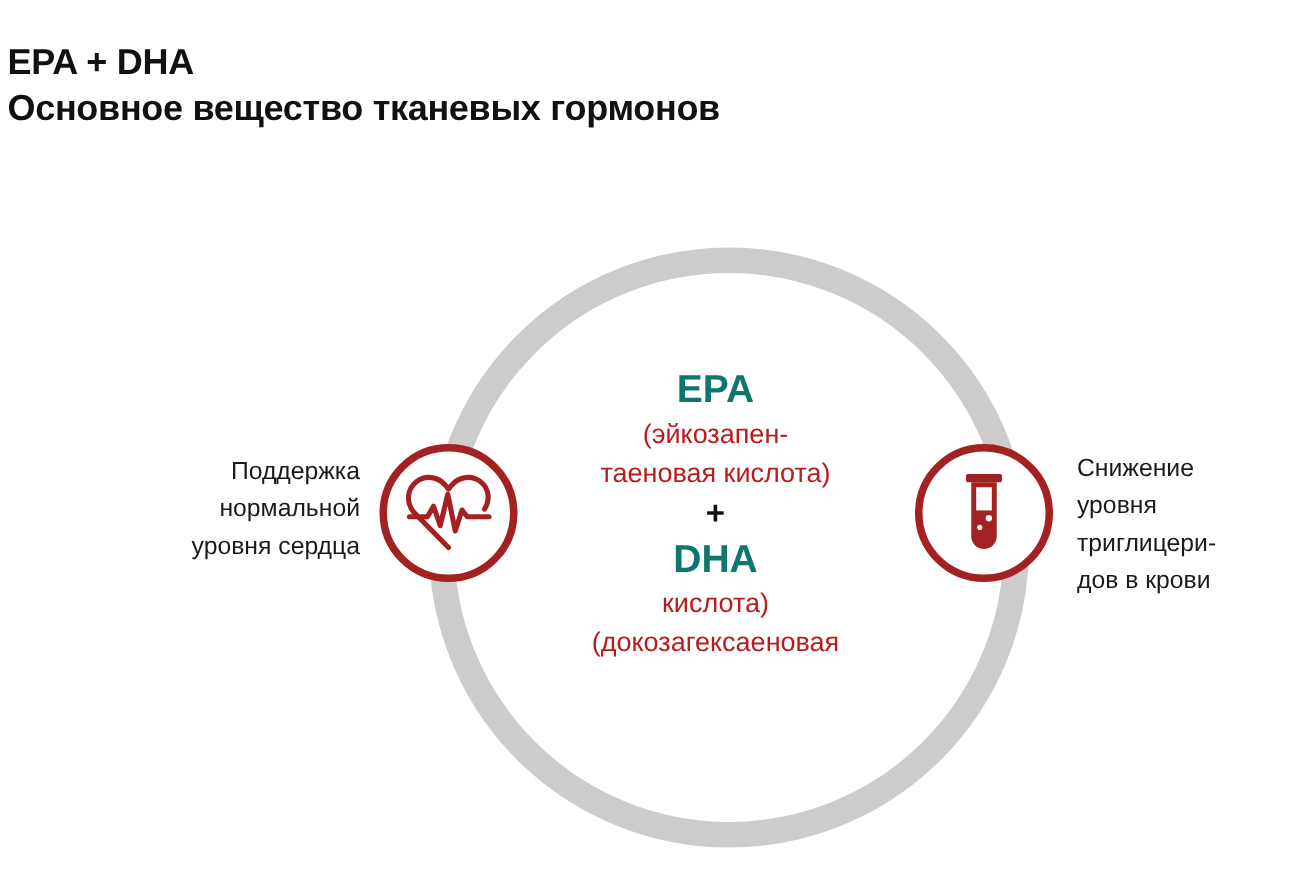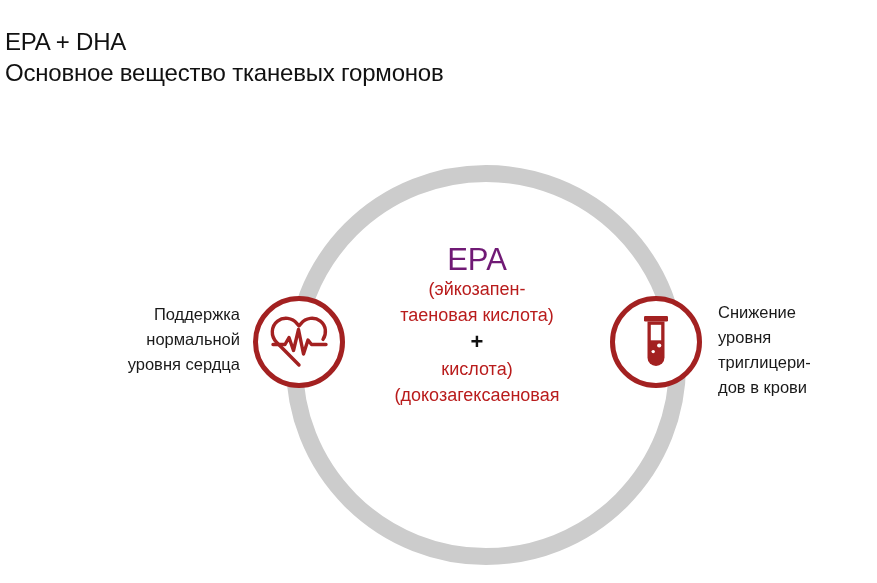--- a/index.html
+++ b/index.html
@@ -27,7 +27,7 @@
   }
   .title-line {
     font-size: 24px;
-    font-weight: normal;
+    font-weight: bold;
     line-height: 31px;
     letter-spacing: -0.2px;
     color: #111111;

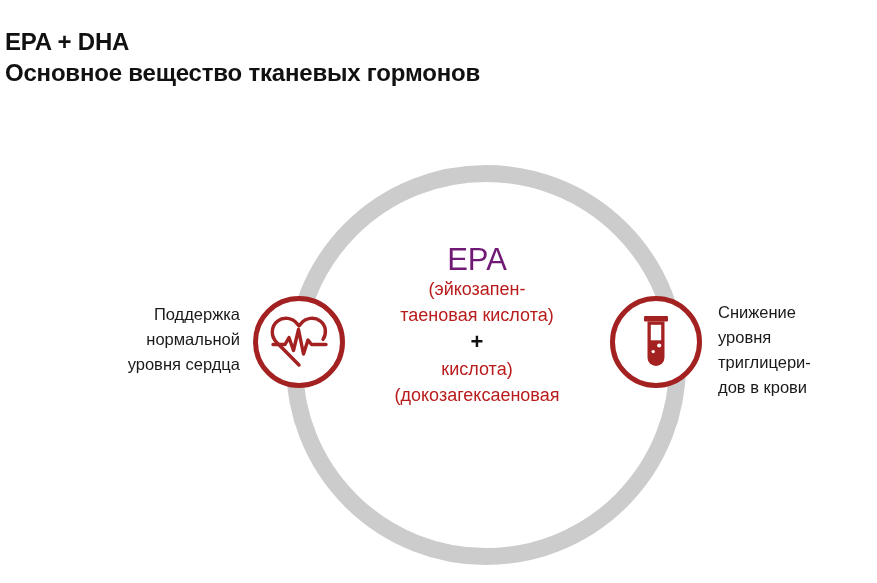--- a/index.html
+++ b/index.html
@@ -102,10 +102,10 @@
     text-align: center;
   }
   .acronym {
-    font-size: 31px;
-    font-weight: normal;
+    font-size: 26px;
+    font-weight: bold;
     line-height: 33px;
-    color: #701a75;
+    color: #0f766e;
   }
   .expansion {
     font-size: 18px;

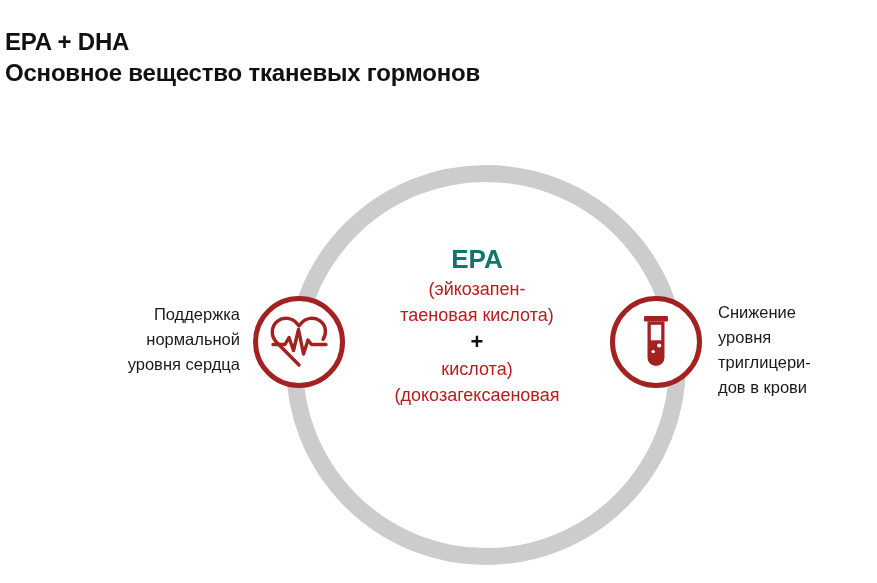--- a/index.html
+++ b/index.html
@@ -175,6 +175,7 @@
     <div class="expansion">(эйкозапен-</div>
     <div class="expansion">таеновая кислота)</div>
     <div class="plus-sign">+</div>
+    <div class="acronym">DHA</div>
     <div class="expansion">кислота)</div>
     <div class="expansion">(докозагексаеновая</div>
   </div>

